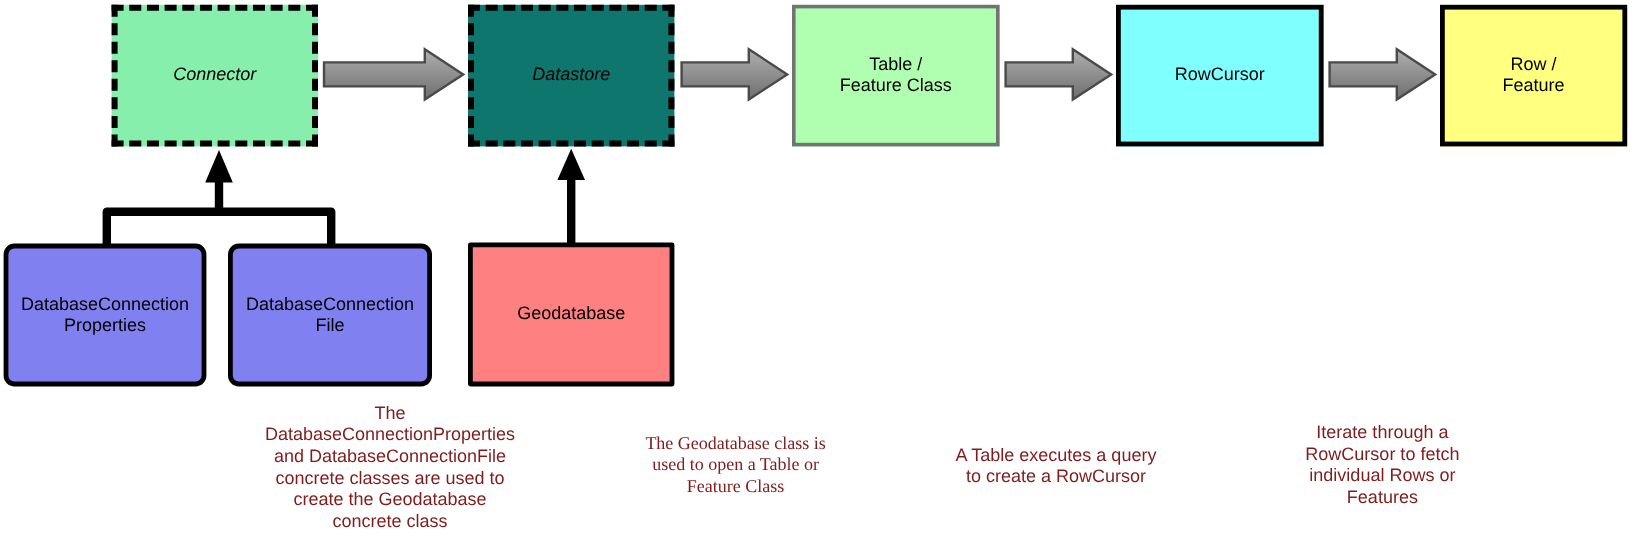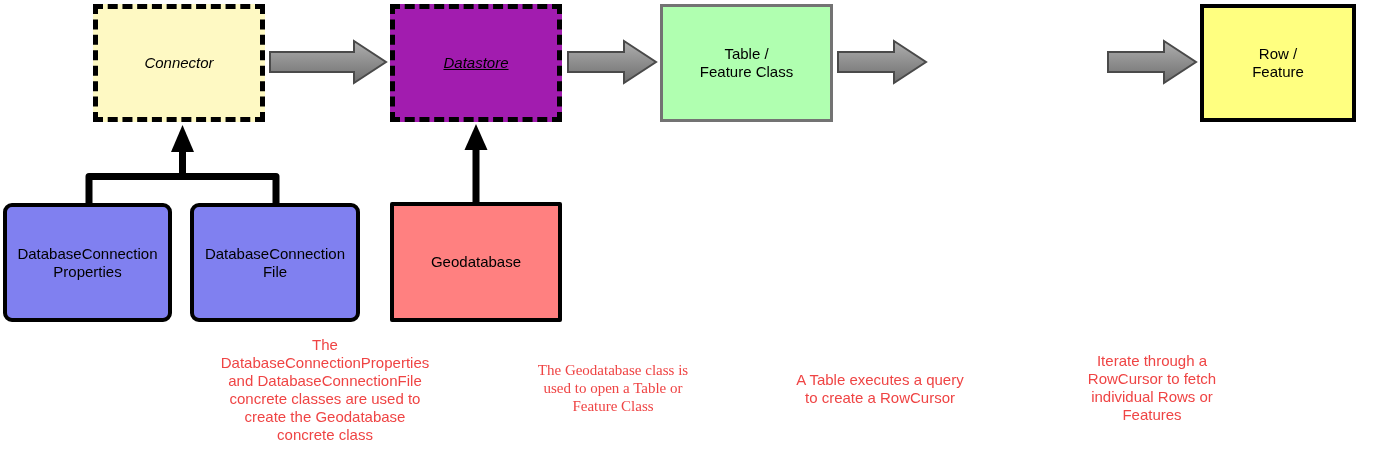--- a/index.html
+++ b/index.html
@@ -61,7 +61,7 @@
     <polygon points="476,124 464.5,150 487.5,150" fill="#000000"></polygon>
   </svg>
 
-  <div class="box dashed b-connector" style="background-color: #fef9c3;">Connector</div>
+  <div class="box dashed b-connector" style="background-color: #86efac;">Connector</div>
 
   <div class="box dashed b-datastore" style="background-color: #a21caf; text-decoration: underline;">Datastore</div>
 

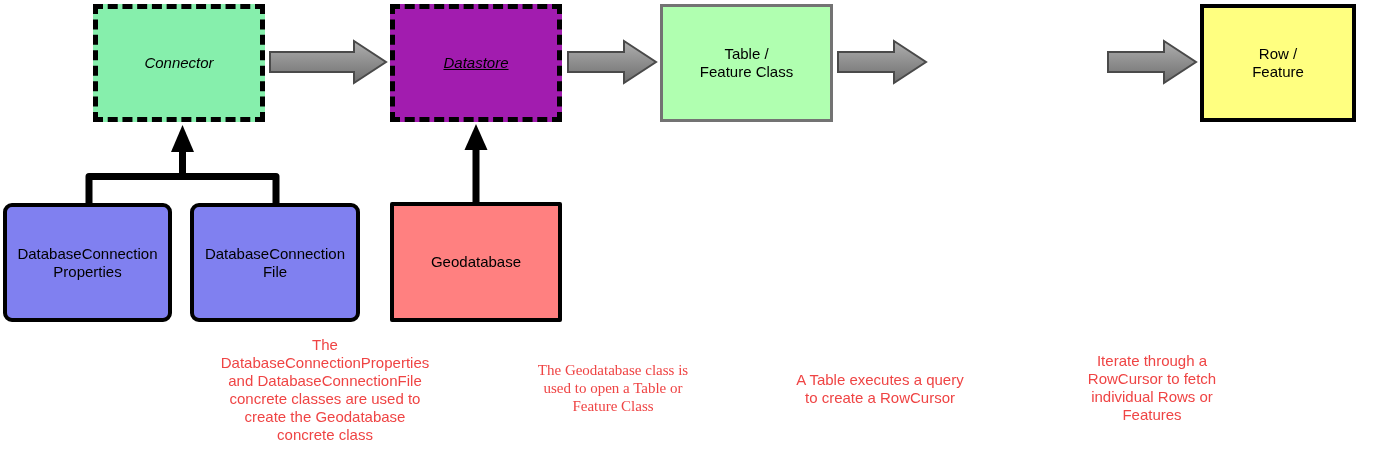--- a/index.html
+++ b/index.html
@@ -63,7 +63,7 @@
 
   <div class="box dashed b-connector" style="background-color: #86efac;">Connector</div>
 
-  <div class="box dashed b-datastore" style="background-color: #a21caf; text-decoration: underline;">Datastore</div>
+  <div class="box dashed b-datastore" style="background-color: #0f766e;">Datastore</div>
 
   <div class="box solid3 b-table" style="background-color: rgb(176, 255, 176);">Table /
 Feature Class</div>

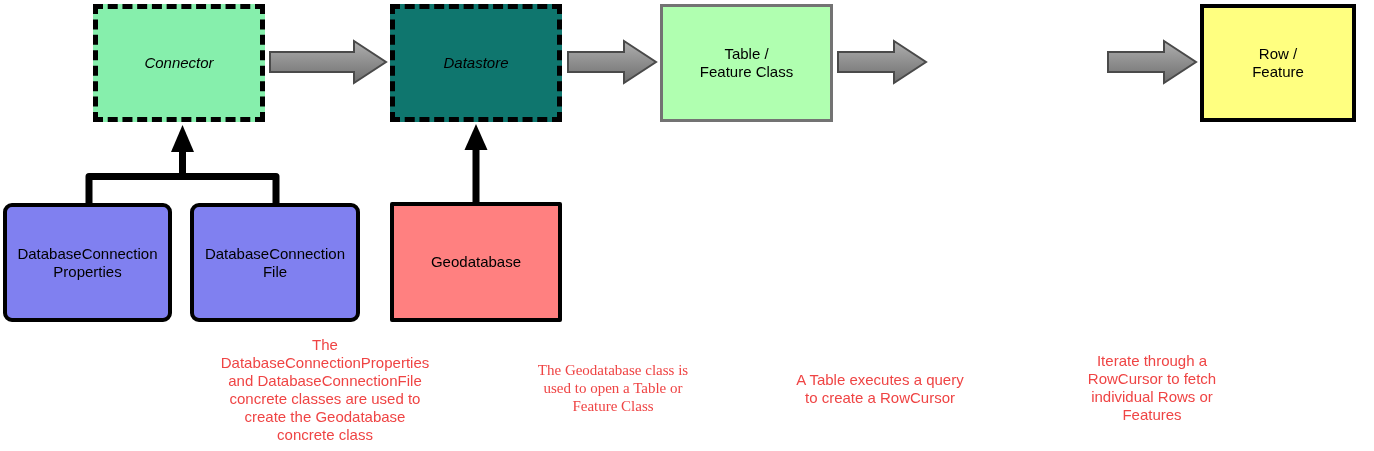--- a/index.html
+++ b/index.html
@@ -68,6 +68,7 @@
   <div class="box solid3 b-table" style="background-color: rgb(176, 255, 176);">Table /
 Feature Class</div>
 
+  <div class="box solid4 b-rowcursor" style="background-color: rgb(128, 255, 255);">RowCursor</div>
 
   <div class="box solid4 b-rowfeature" style="background-color: rgb(255, 255, 128);">Row /
 Feature</div>

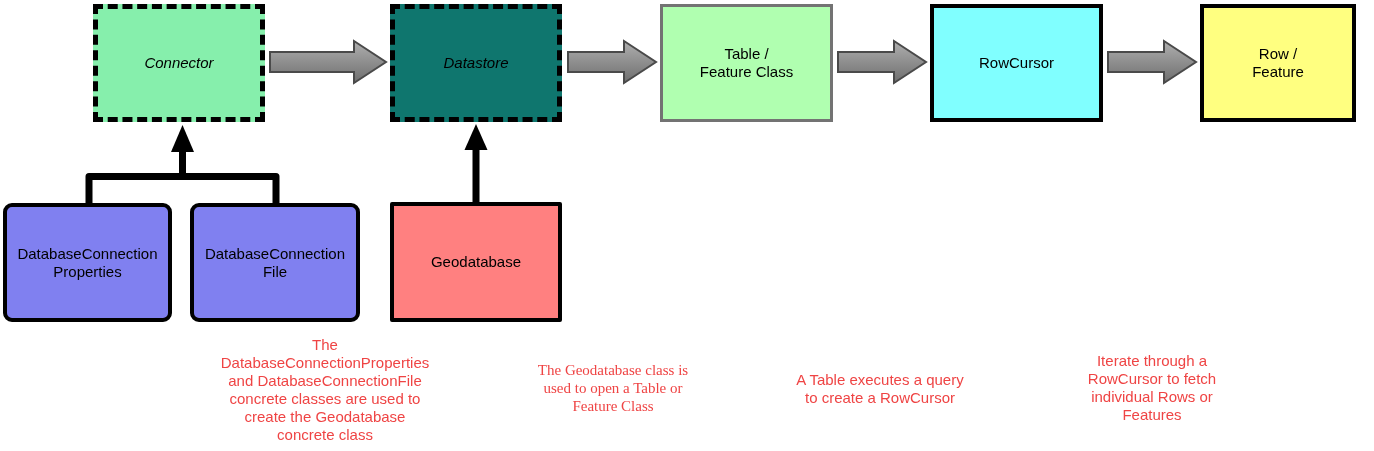--- a/index.html
+++ b/index.html
@@ -26,7 +26,7 @@
   .b-geodatabase{left:390px;top:202px;width:172px;height:120px;border-radius:2px;}
   .caption{
     position:absolute;text-align:center;font-size:15px;line-height:18px;
-    white-space:pre-line;color:#ef4444;
+    white-space:pre-line;color:#7f1d1d;
   }
   .c1{left:185px;top:336px;width:280px;}
   .c2{left:498px;top:361px;width:230px;font-family:Liberation Serif, serif;}

